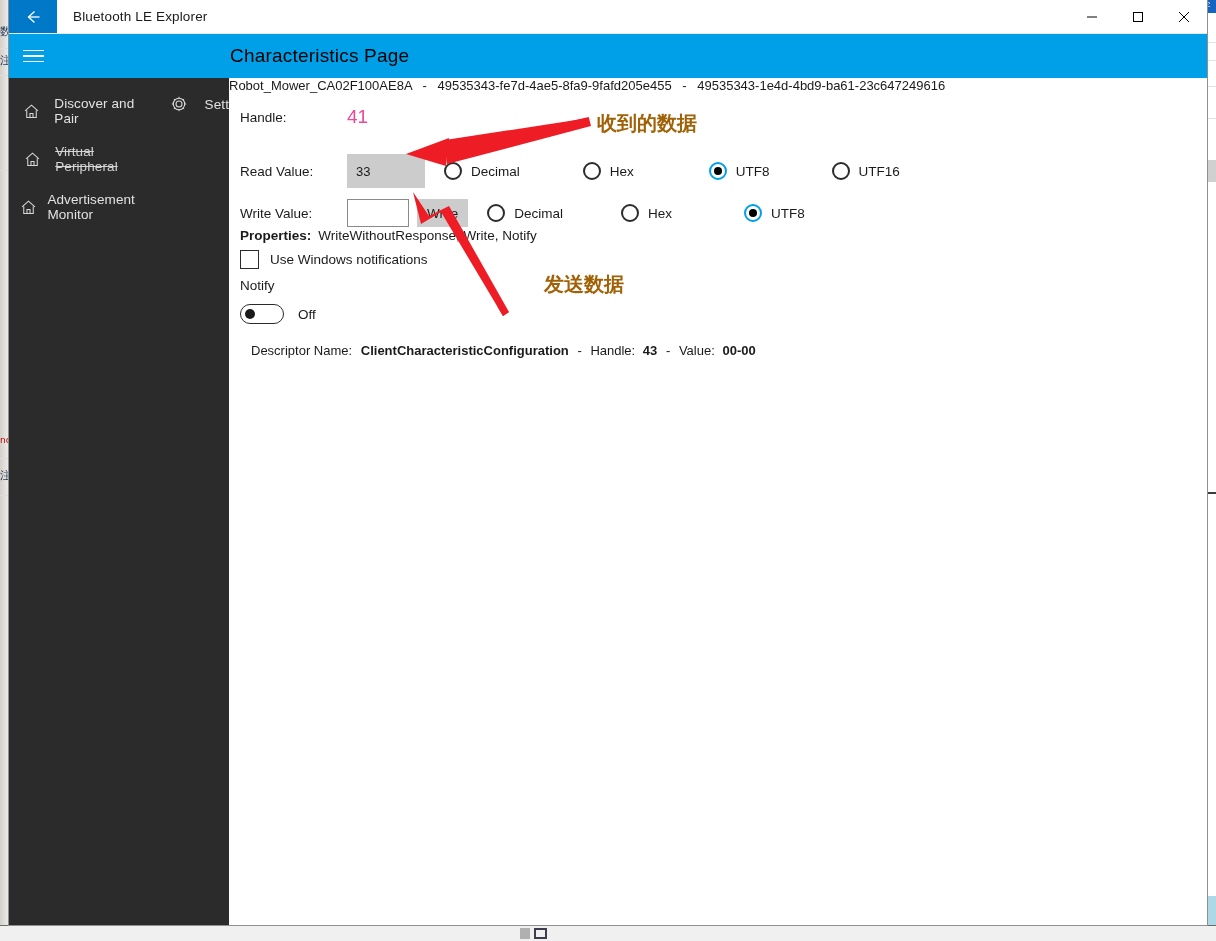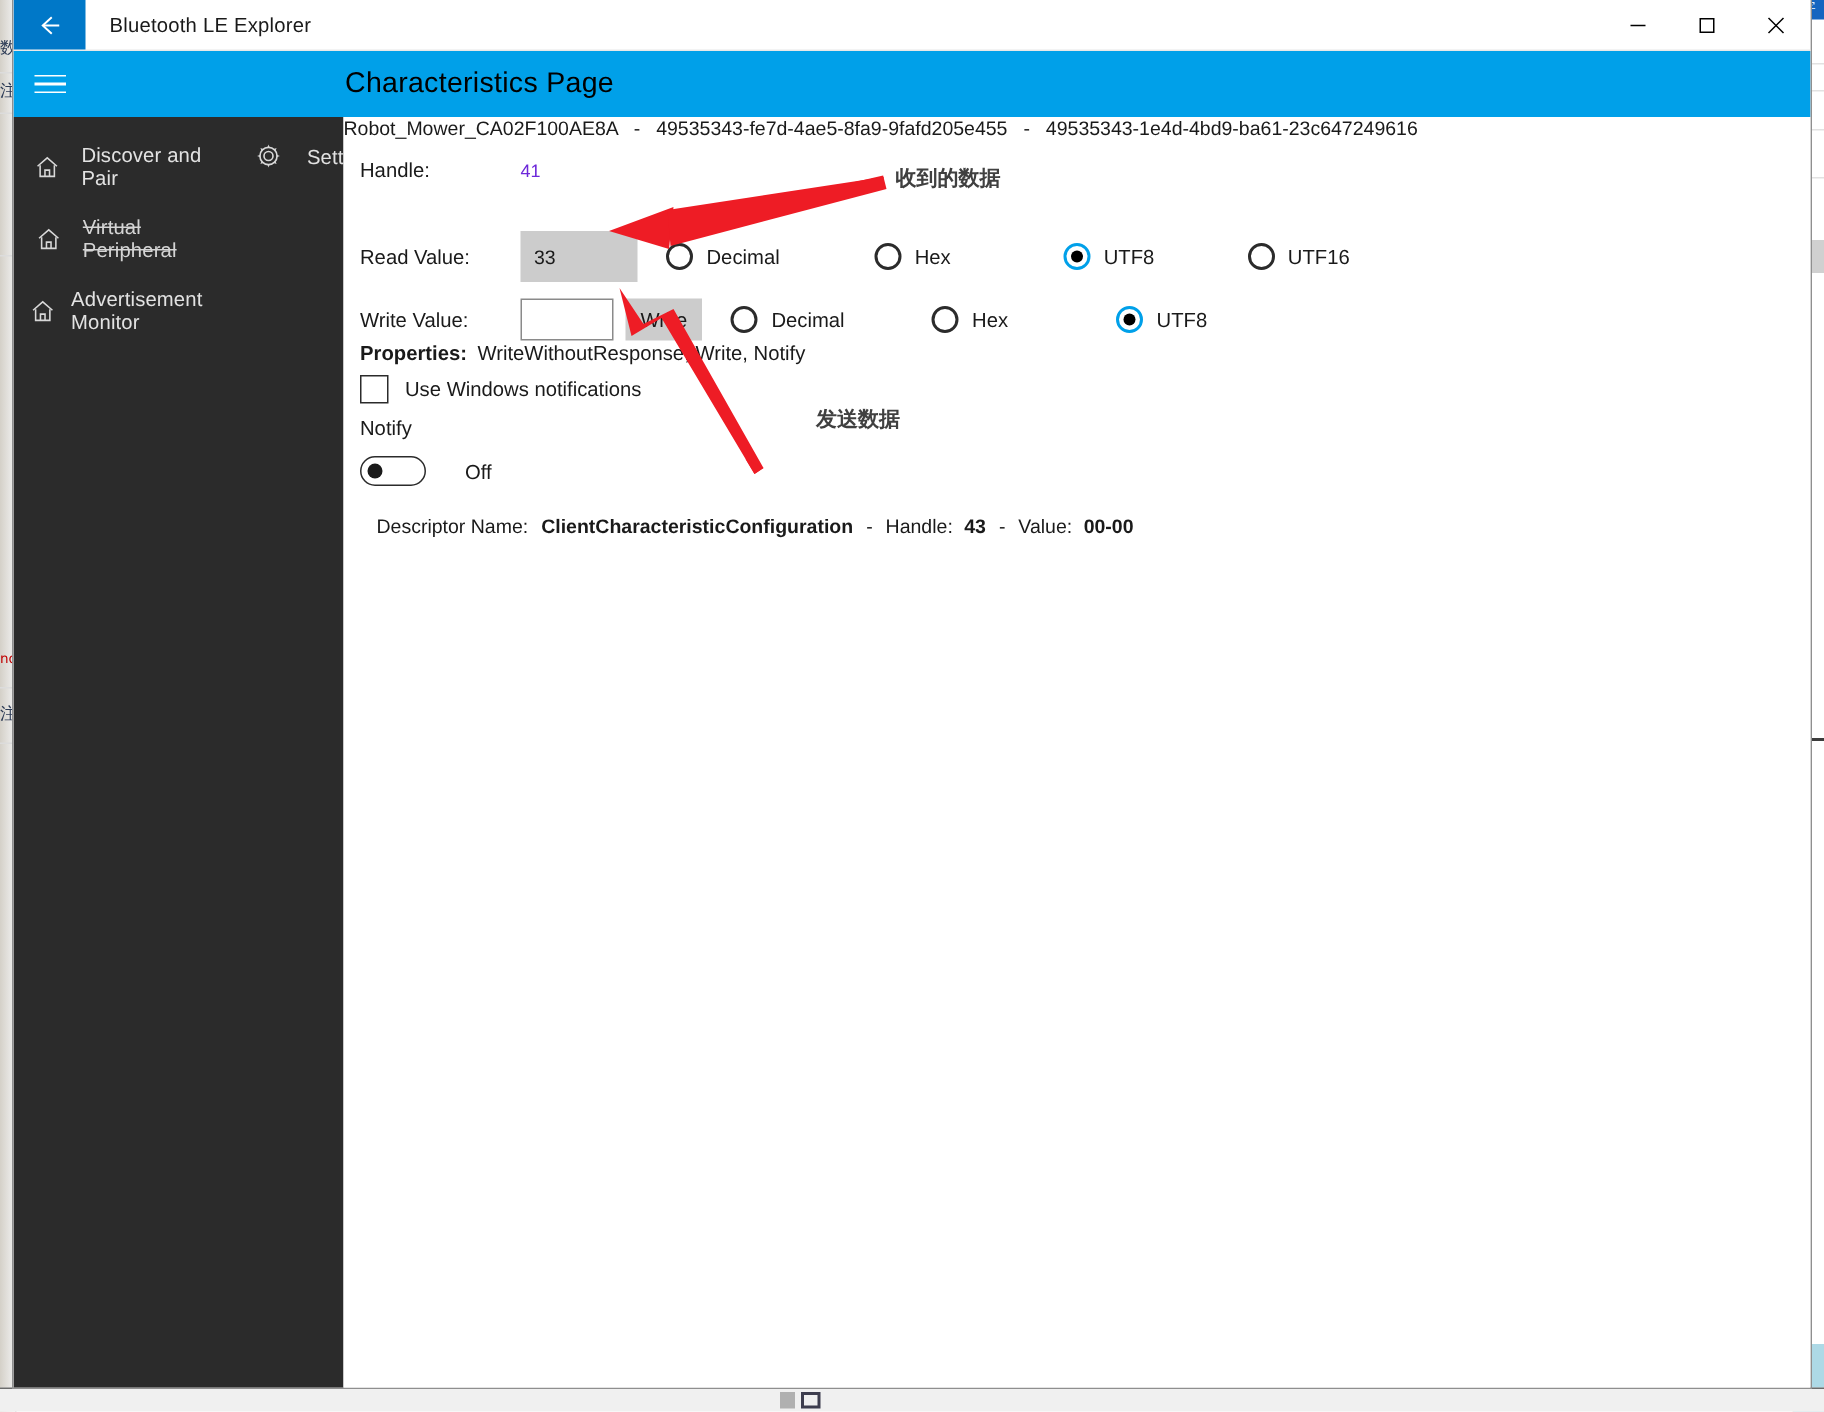--- a/index.html
+++ b/index.html
@@ -228,7 +228,7 @@
 
   #handle-row { left: 11px; top: 28px; }
   #handle-row .lbl { font-size: 13.5px; color: #1a1a1a; width: 107px; }
-  #handle-row .val { font-size: 12px; color: #6d28d9; }
+  #handle-row .val { font-size: 19px; color: #ec4899; }
 
   #read-row { left: 11px; top: 76px; }
   #read-row .lbl { font-size: 13.5px; color: #1a1a1a; width: 107px; }

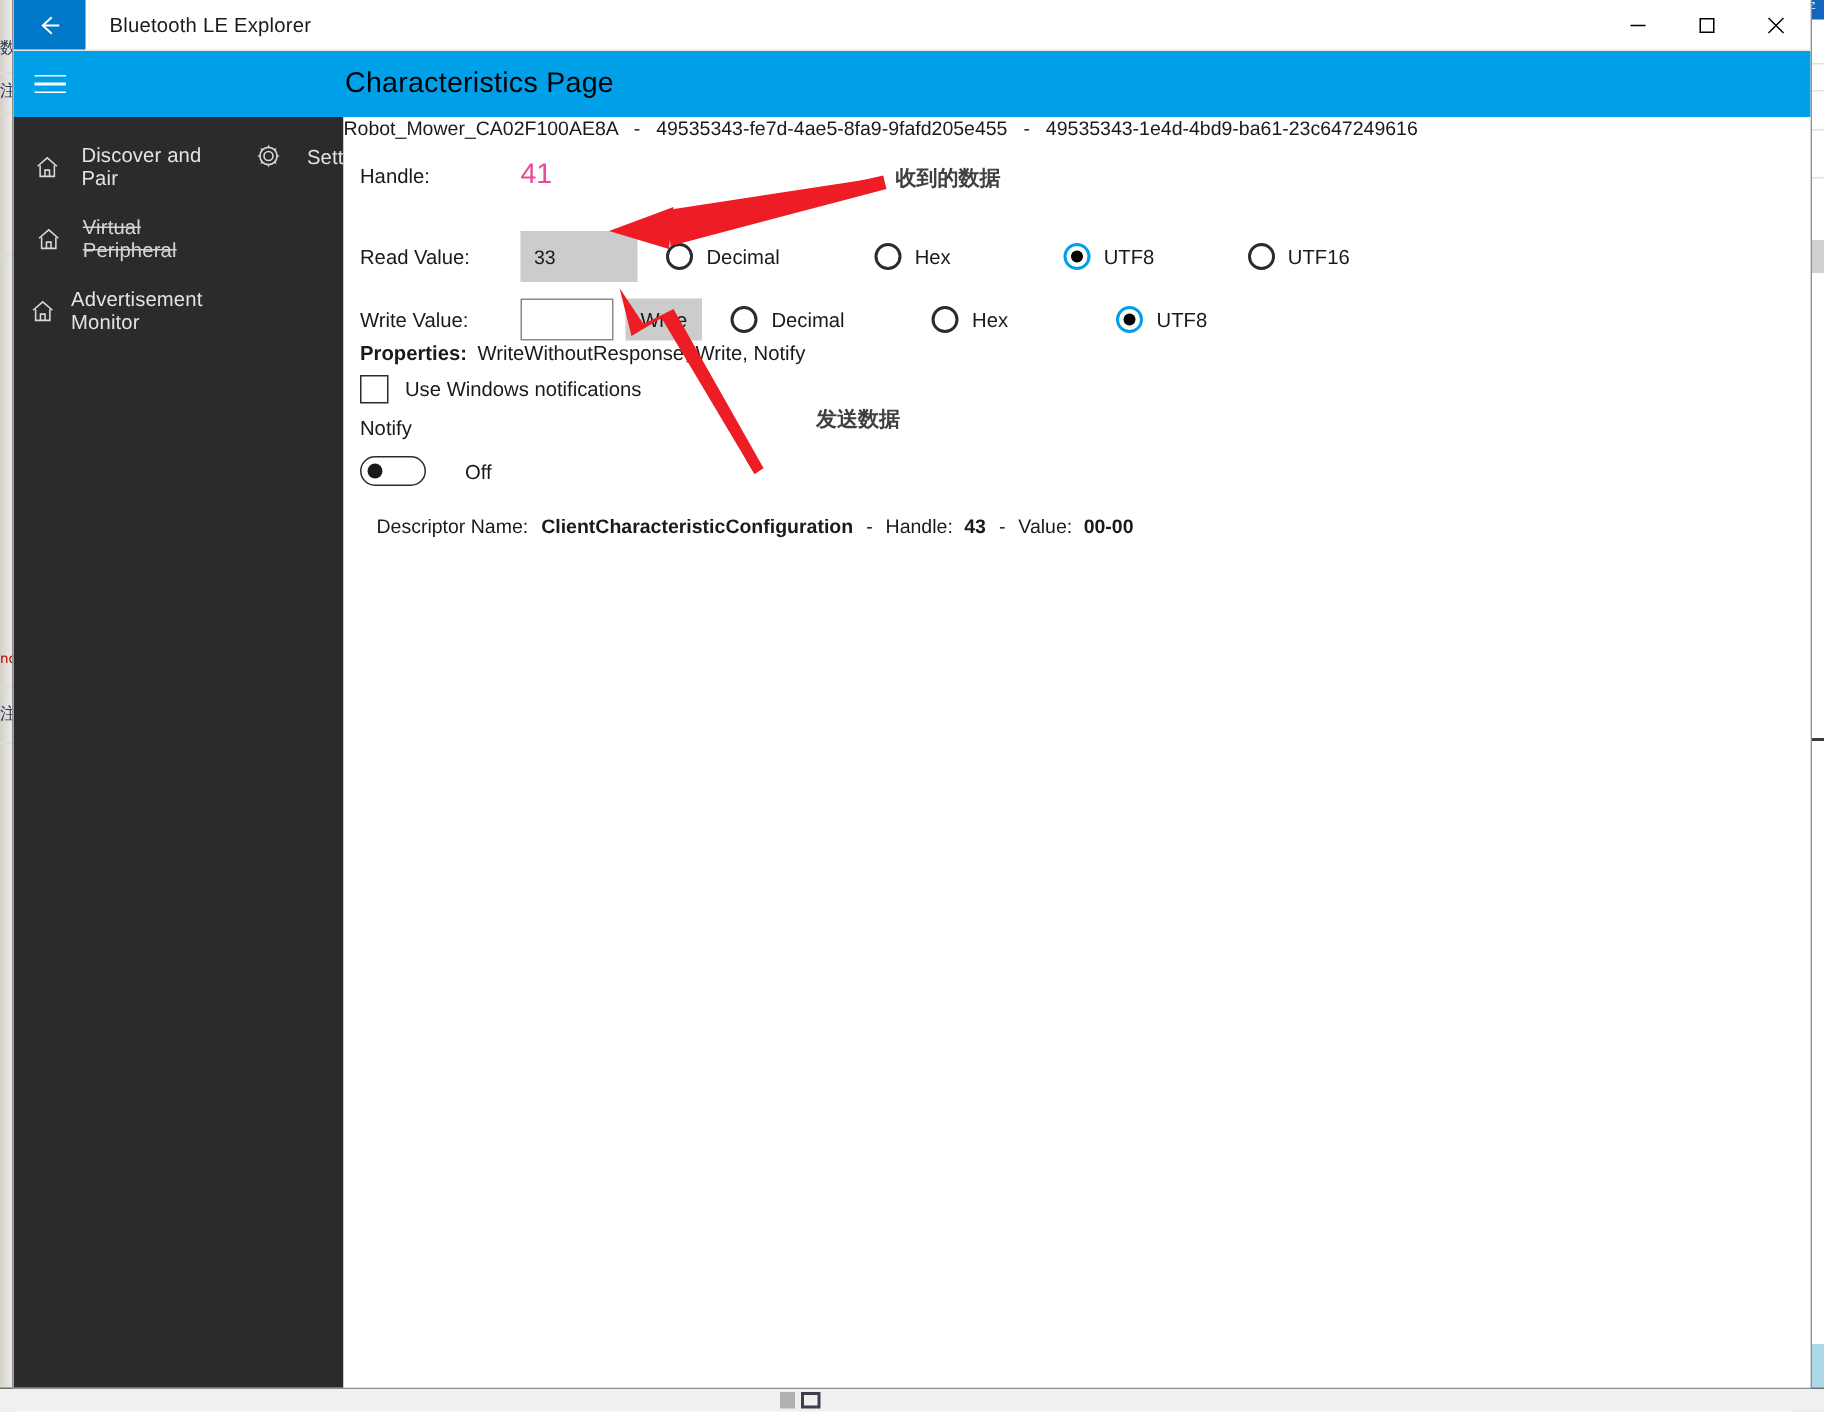--- a/index.html
+++ b/index.html
@@ -356,9 +356,9 @@
   }
   .anno-text {
     position: absolute;
-    color: #404040;
+    color: #a16207;
     font-family: "DejaVu Sans", sans-serif;
-    font-size: 14px;
+    font-size: 20px;
     font-weight: bold;
     white-space: nowrap;
   }

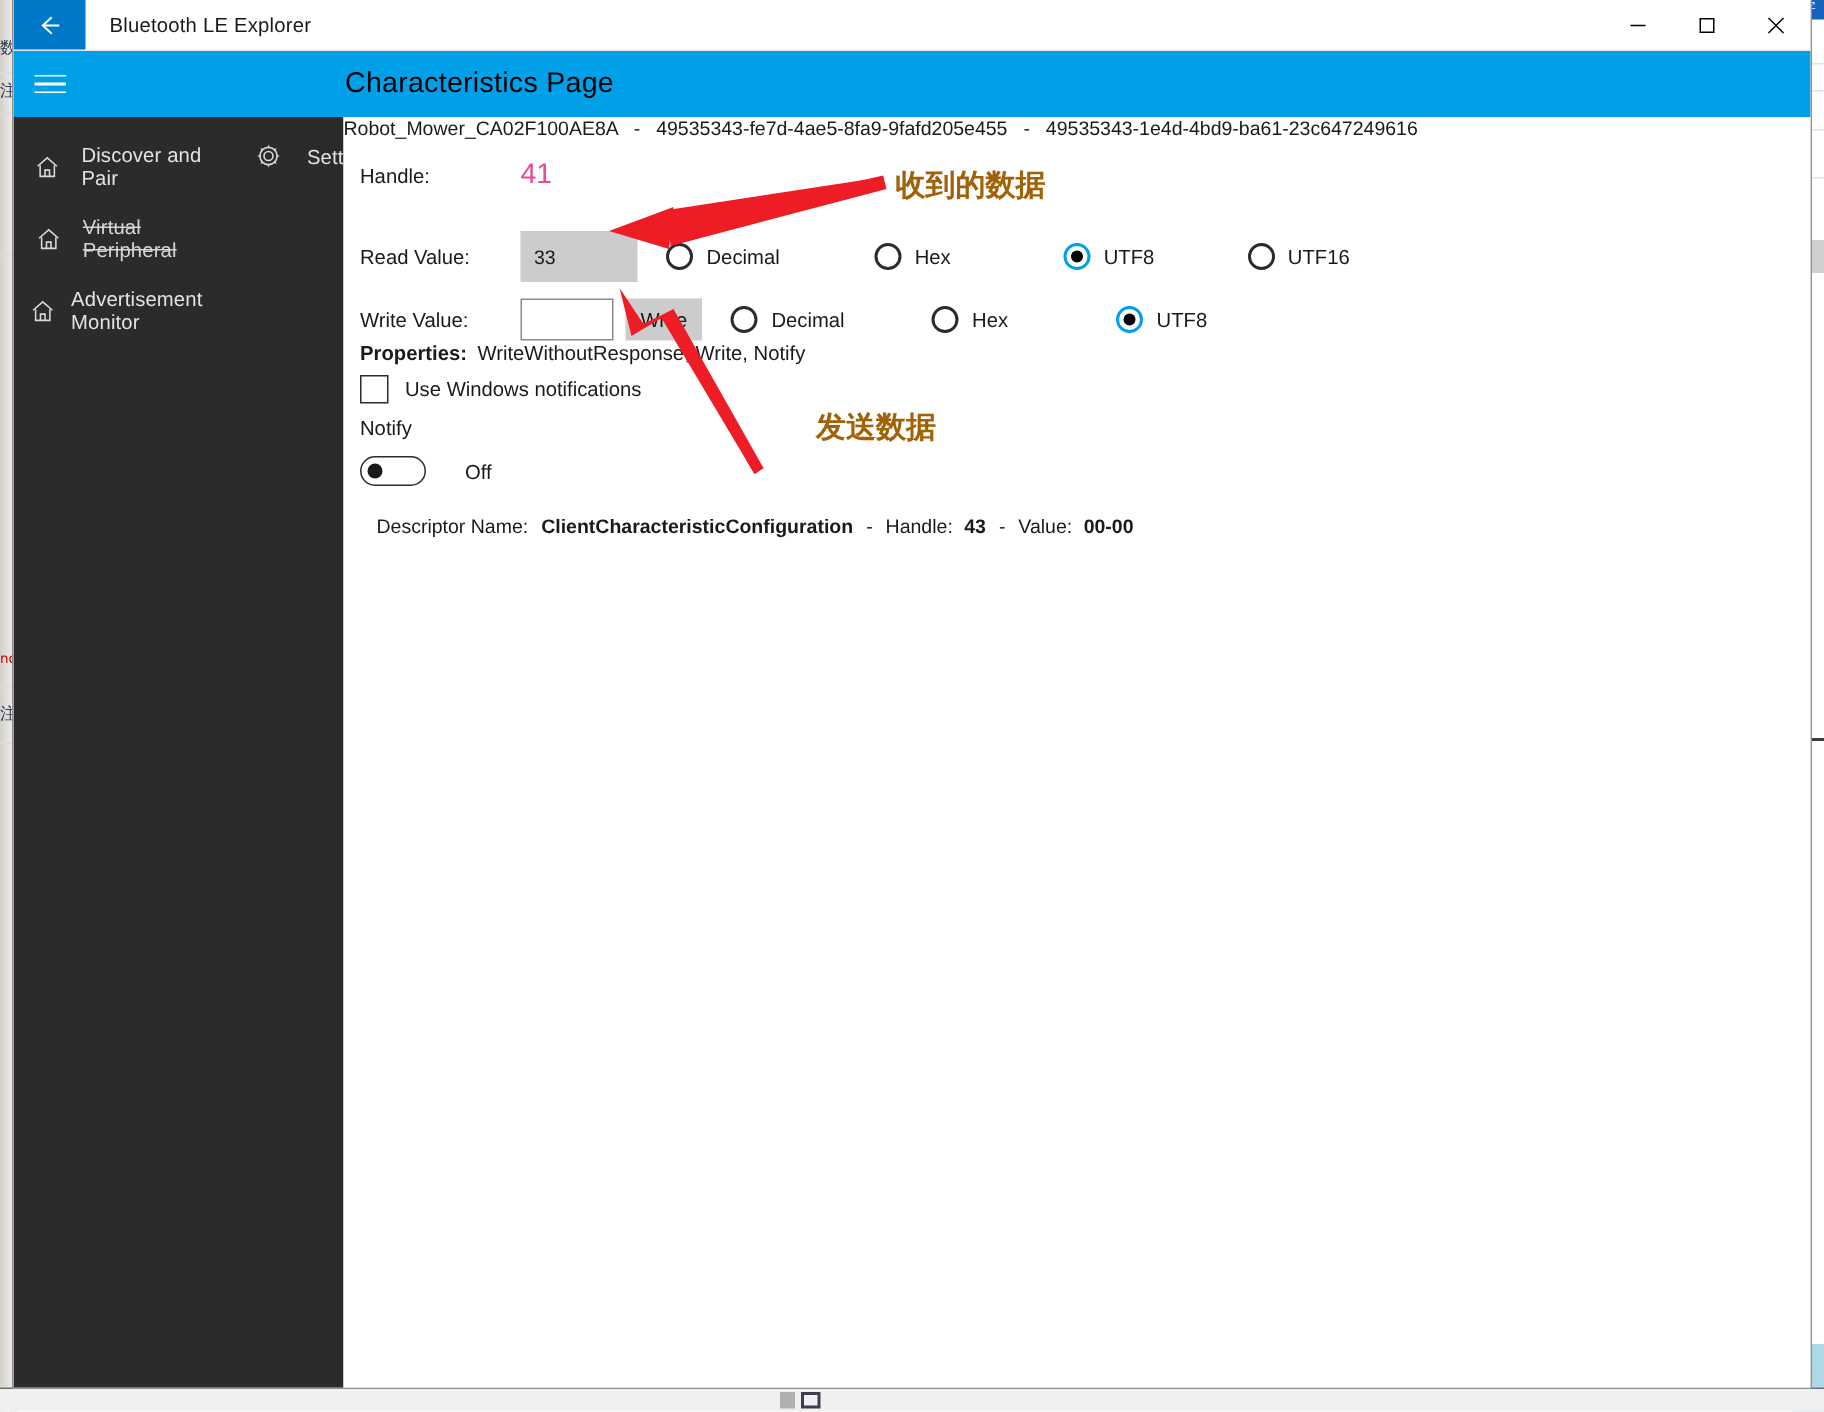--- a/index.html
+++ b/index.html
@@ -337,7 +337,7 @@
     background: #1a1a1a;
   }
   #toggle-state {
-    font-size: 13.5px; color: #1a1a1a; margin-left: 26px;
+    font-size: 13.5px; color: #1a1a1a; margin-left: 14px;
   }
 
   #descriptor-row {

